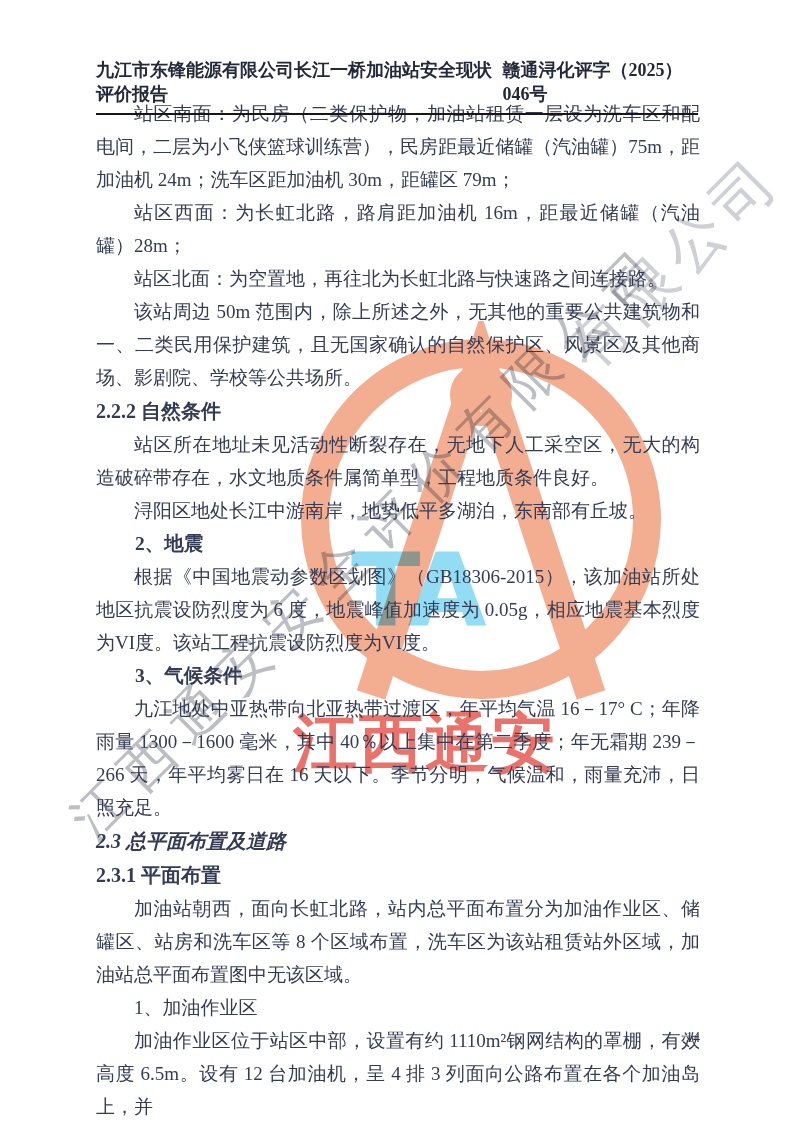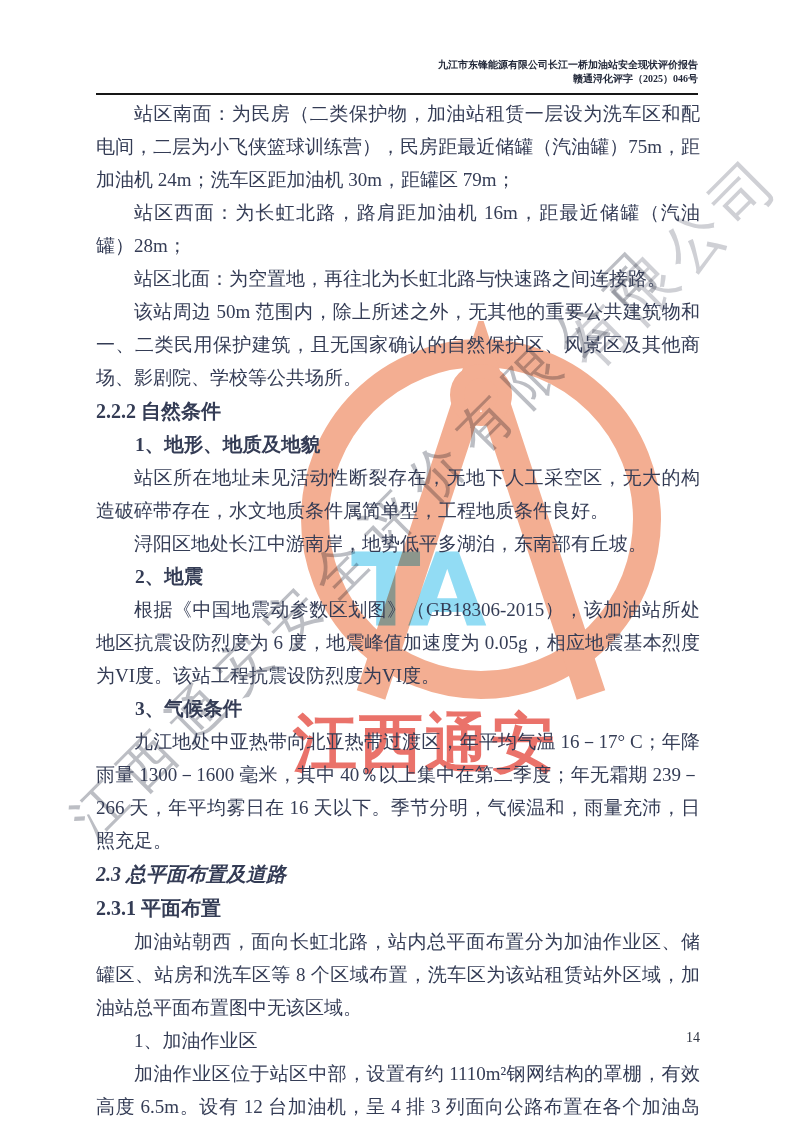--- a/index.html
+++ b/index.html
@@ -16,9 +16,8 @@
     position:absolute;left:96px;top:58px;width:602px;
     display:flex;justify-content:space-between;align-items:flex-end;
     padding-bottom:7px;border-bottom:2.5px solid #161616;
-    font-size:10px;font-weight:700;color:#23293a;
+    font-size:18px;font-weight:700;color:#23293a;
     z-index:3;
-    flex-direction:column;
   }
   
   .watermark{position:absolute;inset:0;z-index:1;}

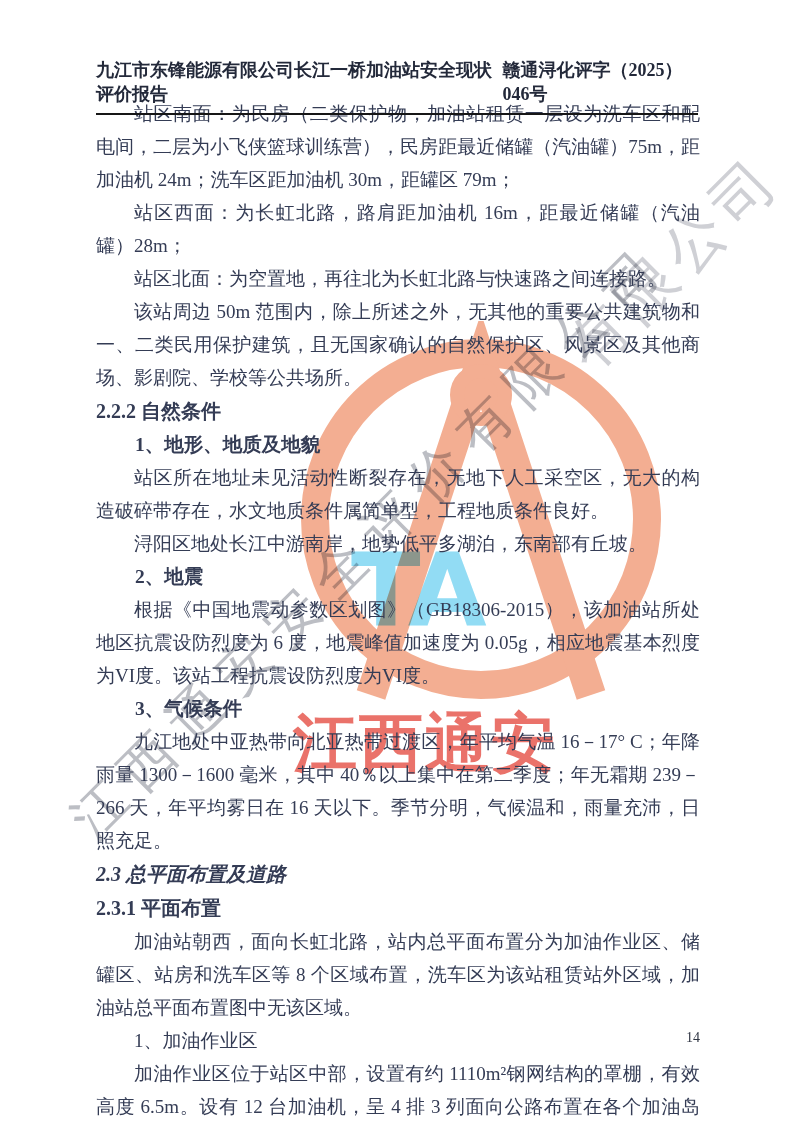--- a/index.html
+++ b/index.html
@@ -90,7 +90,6 @@
       <p class="para body">站区北面：为空置地，再往北为长虹北路与快速路之间连接路。</p>
       <p class="para body">该站周边 50m 范围内，除上所述之外，无其他的重要公共建筑物和一、二类民用保护建筑，且无国家确认的自然保护区、风景区及其他商场、影剧院、学校等公共场所。</p>
       <p class="para h2">2.2.2 自然条件</p>
-      <p class="para sub">1、地形、地质及地貌</p>
       <p class="para body">站区所在地址未见活动性断裂存在，无地下人工采空区，无大的构造破碎带存在，水文地质条件属简单型，工程地质条件良好。</p>
       <p class="para body">浔阳区地处长江中游南岸，地势低平多湖泊，东南部有丘坡。</p>
       <p class="para sub">2、地震</p>

